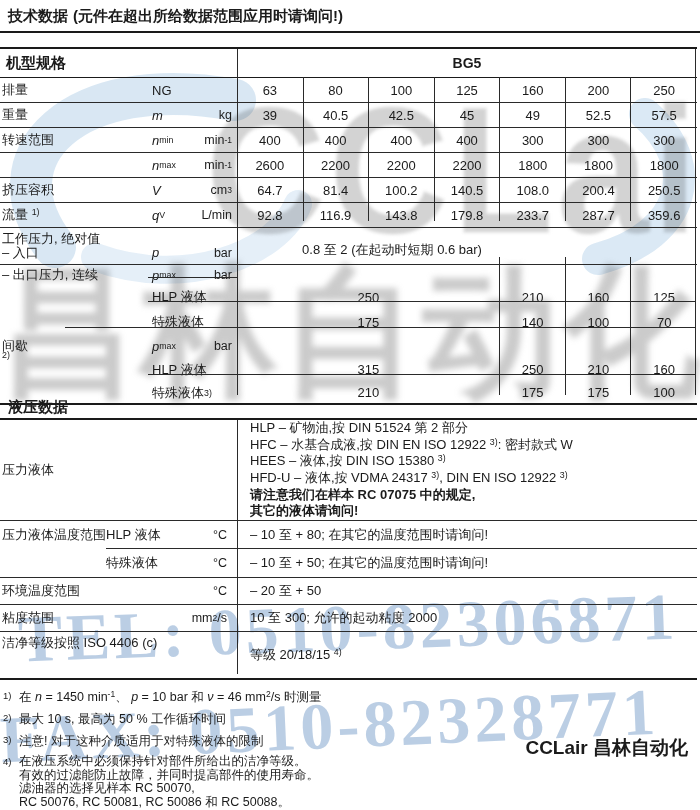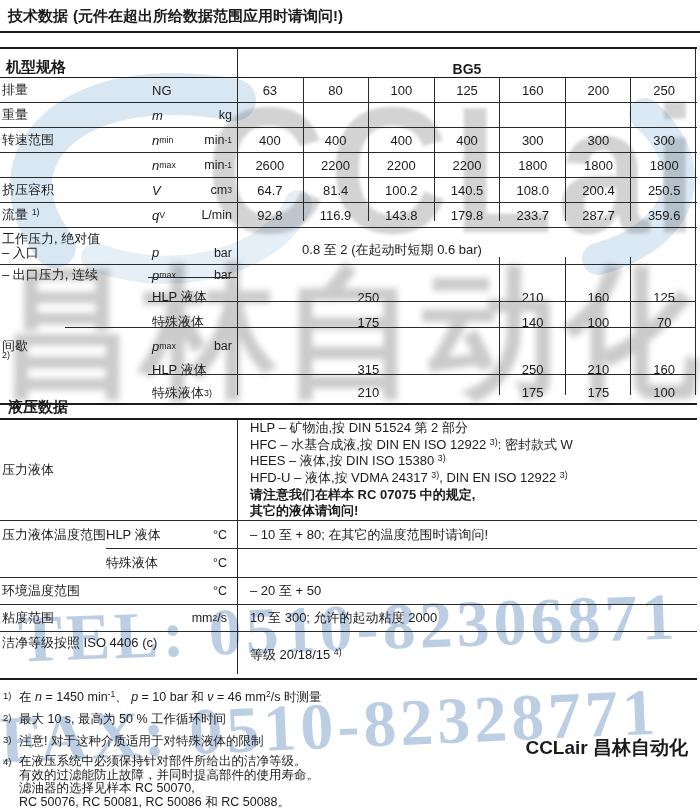--- a/index.html
+++ b/index.html
@@ -16,7 +16,7 @@
   #hydTable{top:418px;border-top:2px solid #1a1a1a;border-bottom:2px solid #1a1a1a;}
   .trow{display:flex;position:relative;}
   .bline{border-bottom:1px solid #2a2a2a;}
-  .hline{border-bottom:1.5px solid #1a1a1a;align-items:flex-end;}
+  .hline{border-bottom:1.5px solid #1a1a1a;}
   
   .lz{width:237px;display:flex;flex:none;}
   .lm{width:148px;flex:none;display:flex;flex-direction:column;justify-content:center;

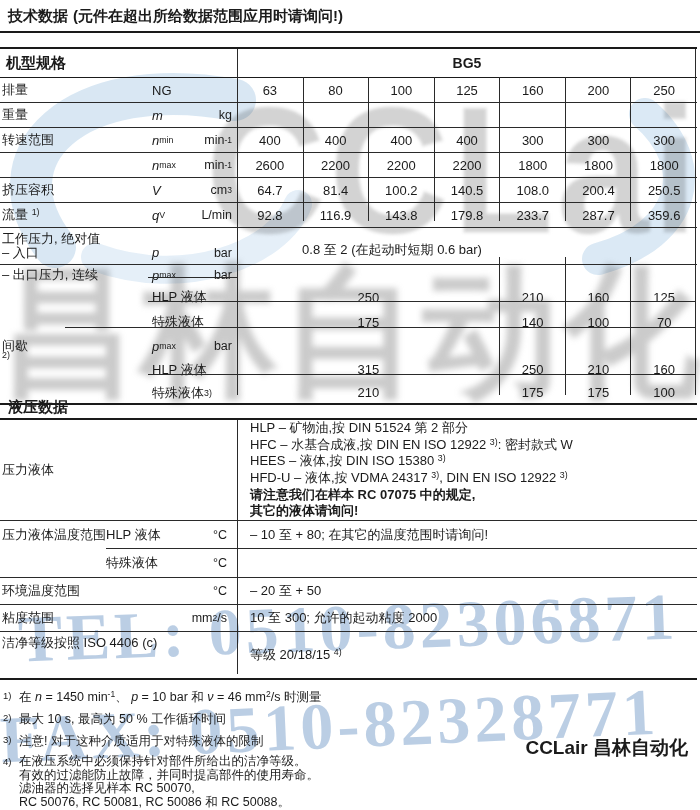--- a/index.html
+++ b/index.html
@@ -148,6 +148,29 @@
           <span>kg</span>
         </div>
       </div>
+      <div class="dz">
+        <div class="dcell" style="flex-grow: 1;">
+          <span>39</span>
+        </div>
+        <div class="dcell" style="flex-grow: 1;">
+          <span>40.5</span>
+        </div>
+        <div class="dcell" style="flex-grow: 1;">
+          <span>42.5</span>
+        </div>
+        <div class="dcell" style="flex-grow: 1;">
+          <span>45</span>
+        </div>
+        <div class="dcell" style="flex-grow: 1;">
+          <span>49</span>
+        </div>
+        <div class="dcell" style="flex-grow: 1;">
+          <span>52.5</span>
+        </div>
+        <div class="dcell" style="flex-grow: 1;">
+          <span>57.5</span>
+        </div>
+      </div>
     </div>
     <div class="trow bline" style="height: 24px;">
       <div class="lz">

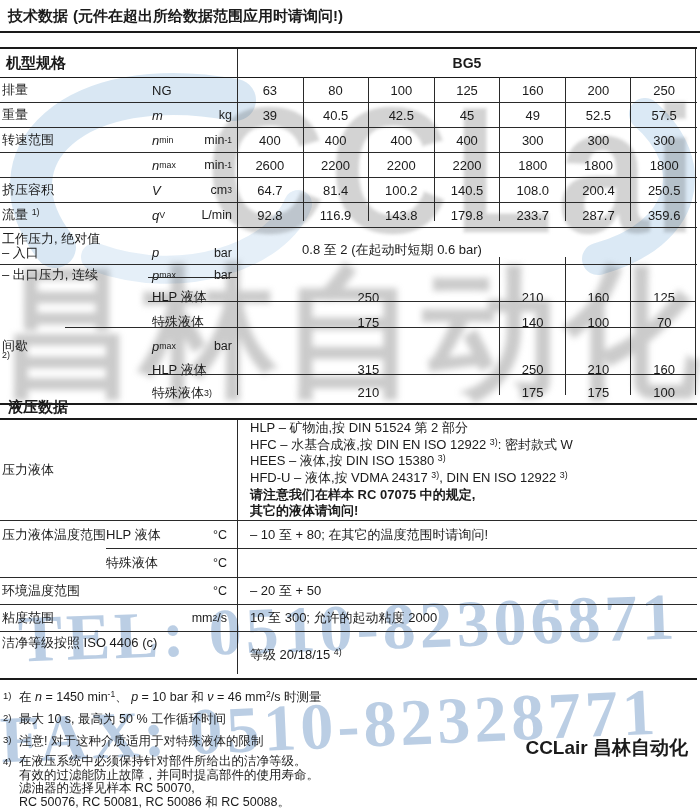--- a/index.html
+++ b/index.html
@@ -527,6 +527,9 @@
           <span>°C</span>
         </div>
       </div>
+      <div class="h-val">
+        <div class="vline"><span>– 10 至 + 50;  在其它的温度范围时请询问!</span></div>
+      </div>
     </div>
     <div class="trow bline" style="height: 26px;">
       <div class="lz">

